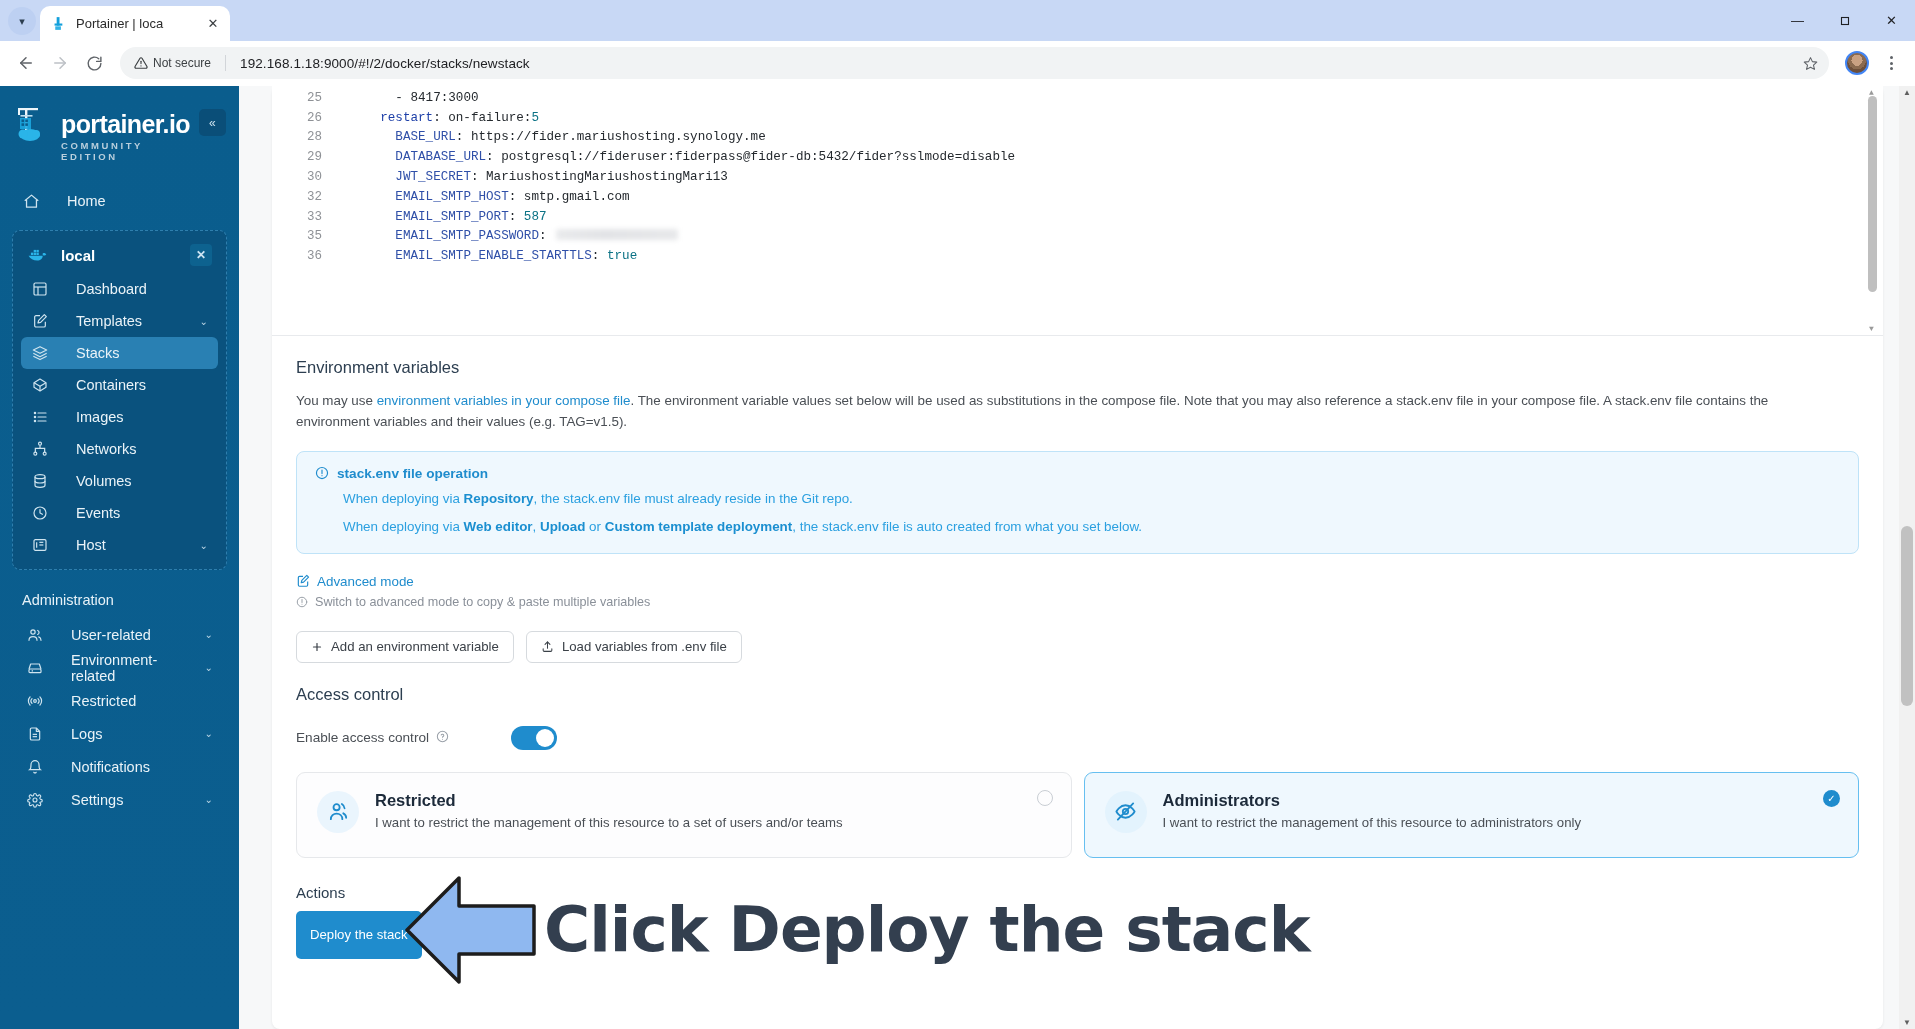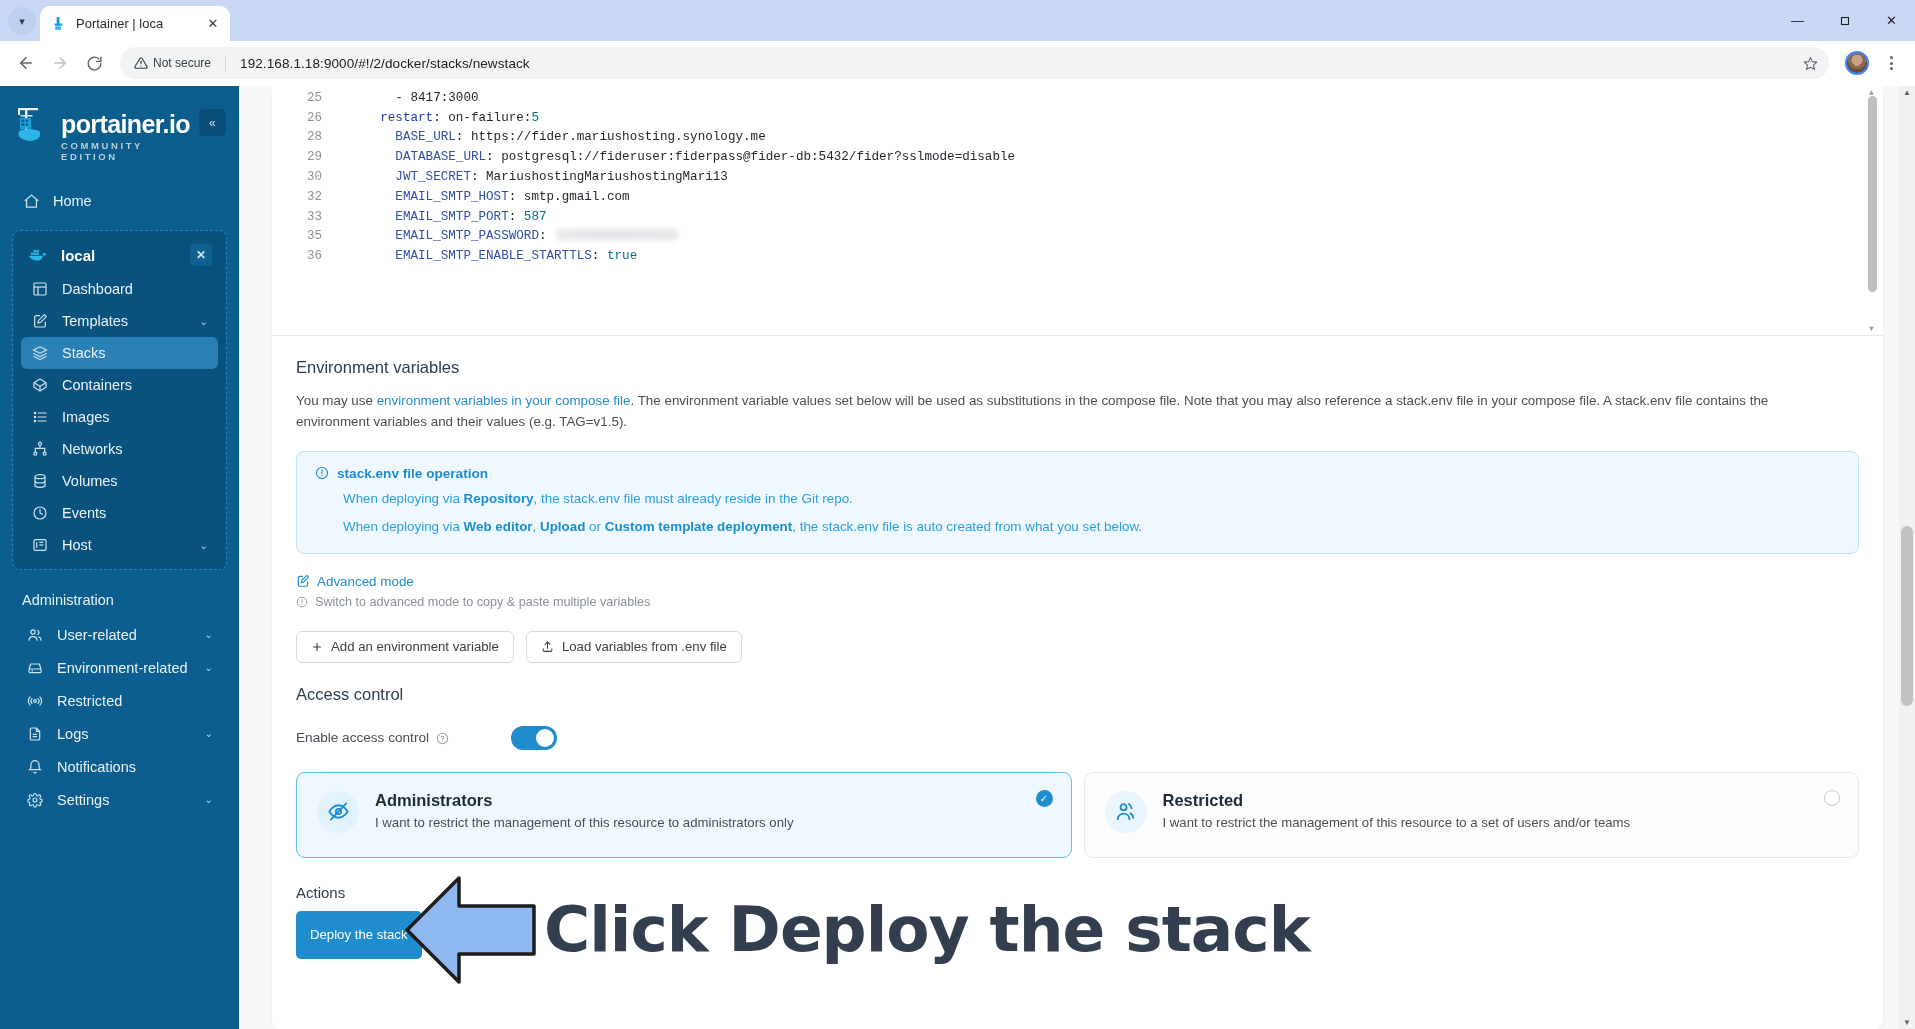--- a/index.html
+++ b/index.html
@@ -87,7 +87,7 @@
   }
   .nav-home { margin:22px 12px 0 12px; }
   .nav-item {
-    display:flex;align-items:center;gap:13px;height:34px;padding:0 10px;border-radius:6px;
+    display:flex;align-items:center;gap:27px;height:34px;padding:0 10px;border-radius:6px;
     font-size:14.5px;color:#eaf3f8; cursor:pointer; position:relative;
   }
   .nav-item .ico { width:18px;height:18px;flex:0 0 18px;display:flex;align-items:center;justify-content:center;color:#cfe4ef; }

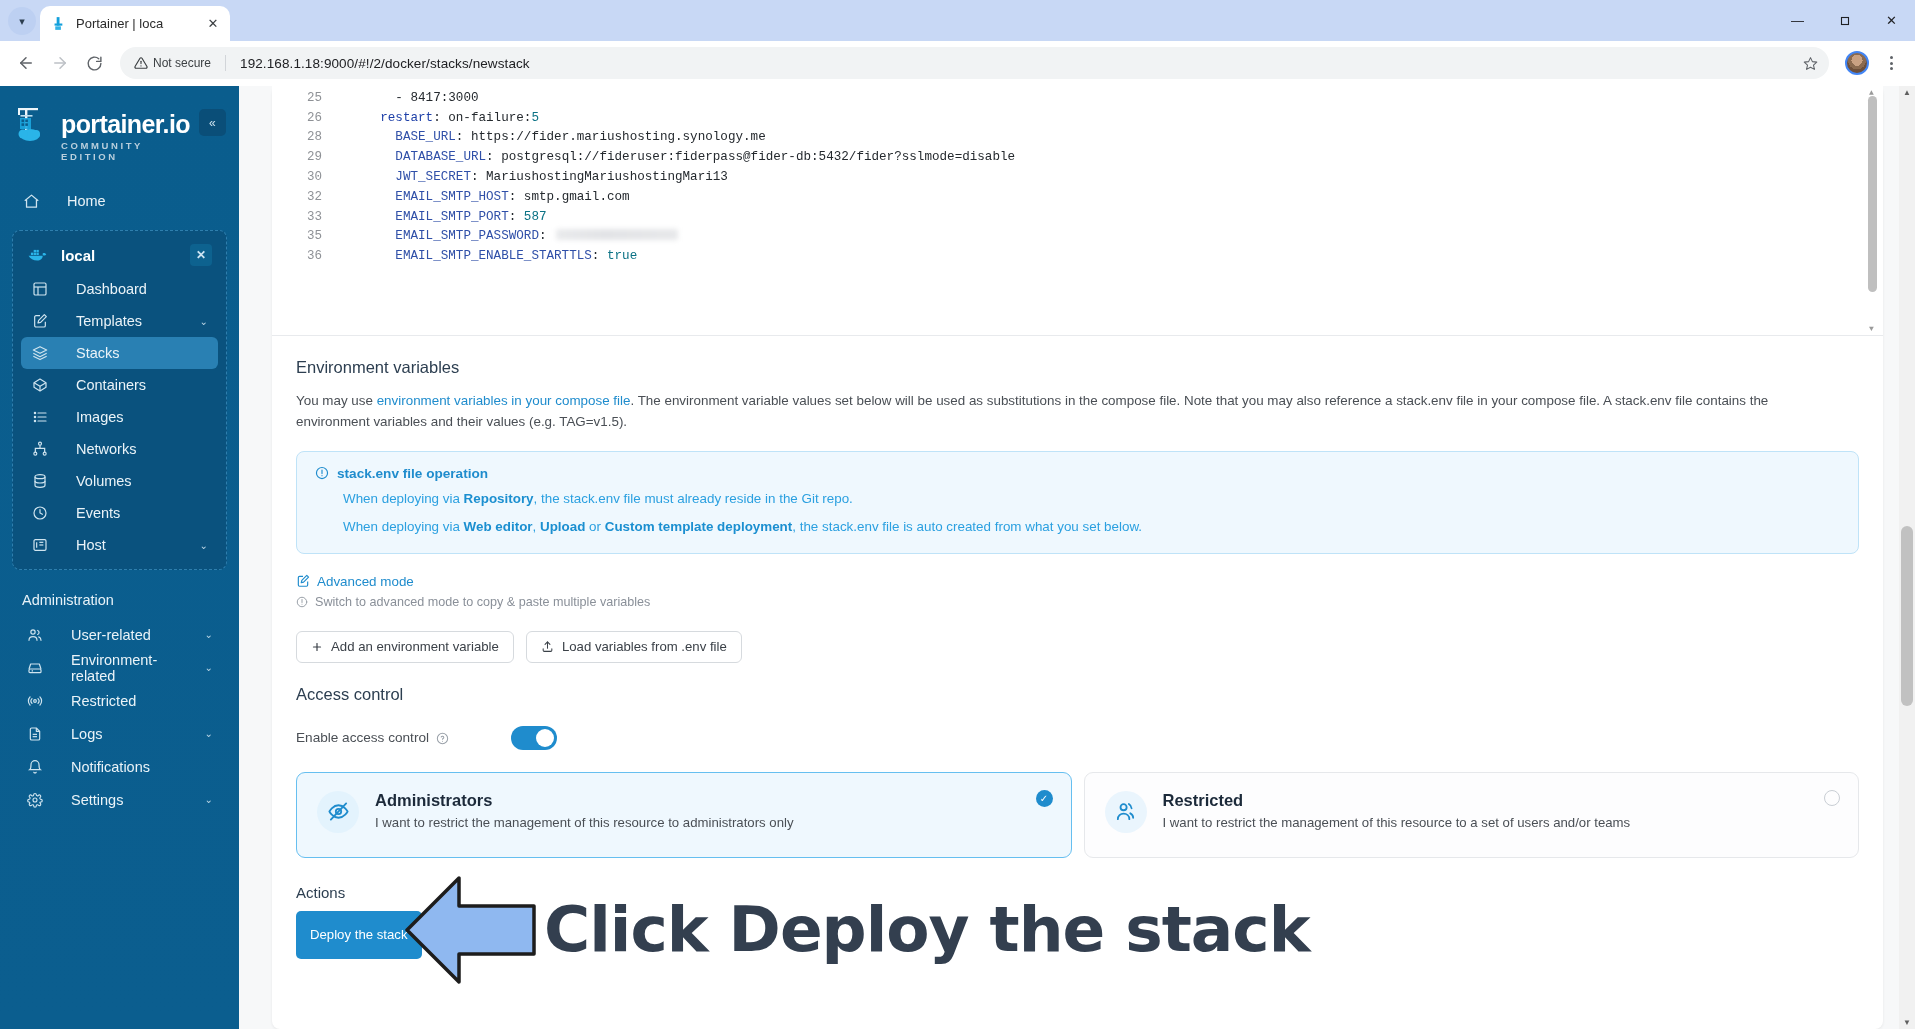--- a/index.html
+++ b/index.html
@@ -180,7 +180,7 @@
   }
   .toggle .knob { position:absolute;right:3px;top:3px;width:18px;height:18px;border-radius:50%;background:#fff; }
   .ac-row { display:flex; align-items:center; margin-top:8px; }
-  .ac-label { font-size:13.6px;color:#4a4f55;display:flex;align-items:flex-end;gap:7px;width:215px; }
+  .ac-label { font-size:13.6px;color:#4a4f55;display:flex;align-items:flex-start;gap:7px;width:215px; }
 
   .cards { display:flex; gap:12px; margin-top:22px; }
   .choice {

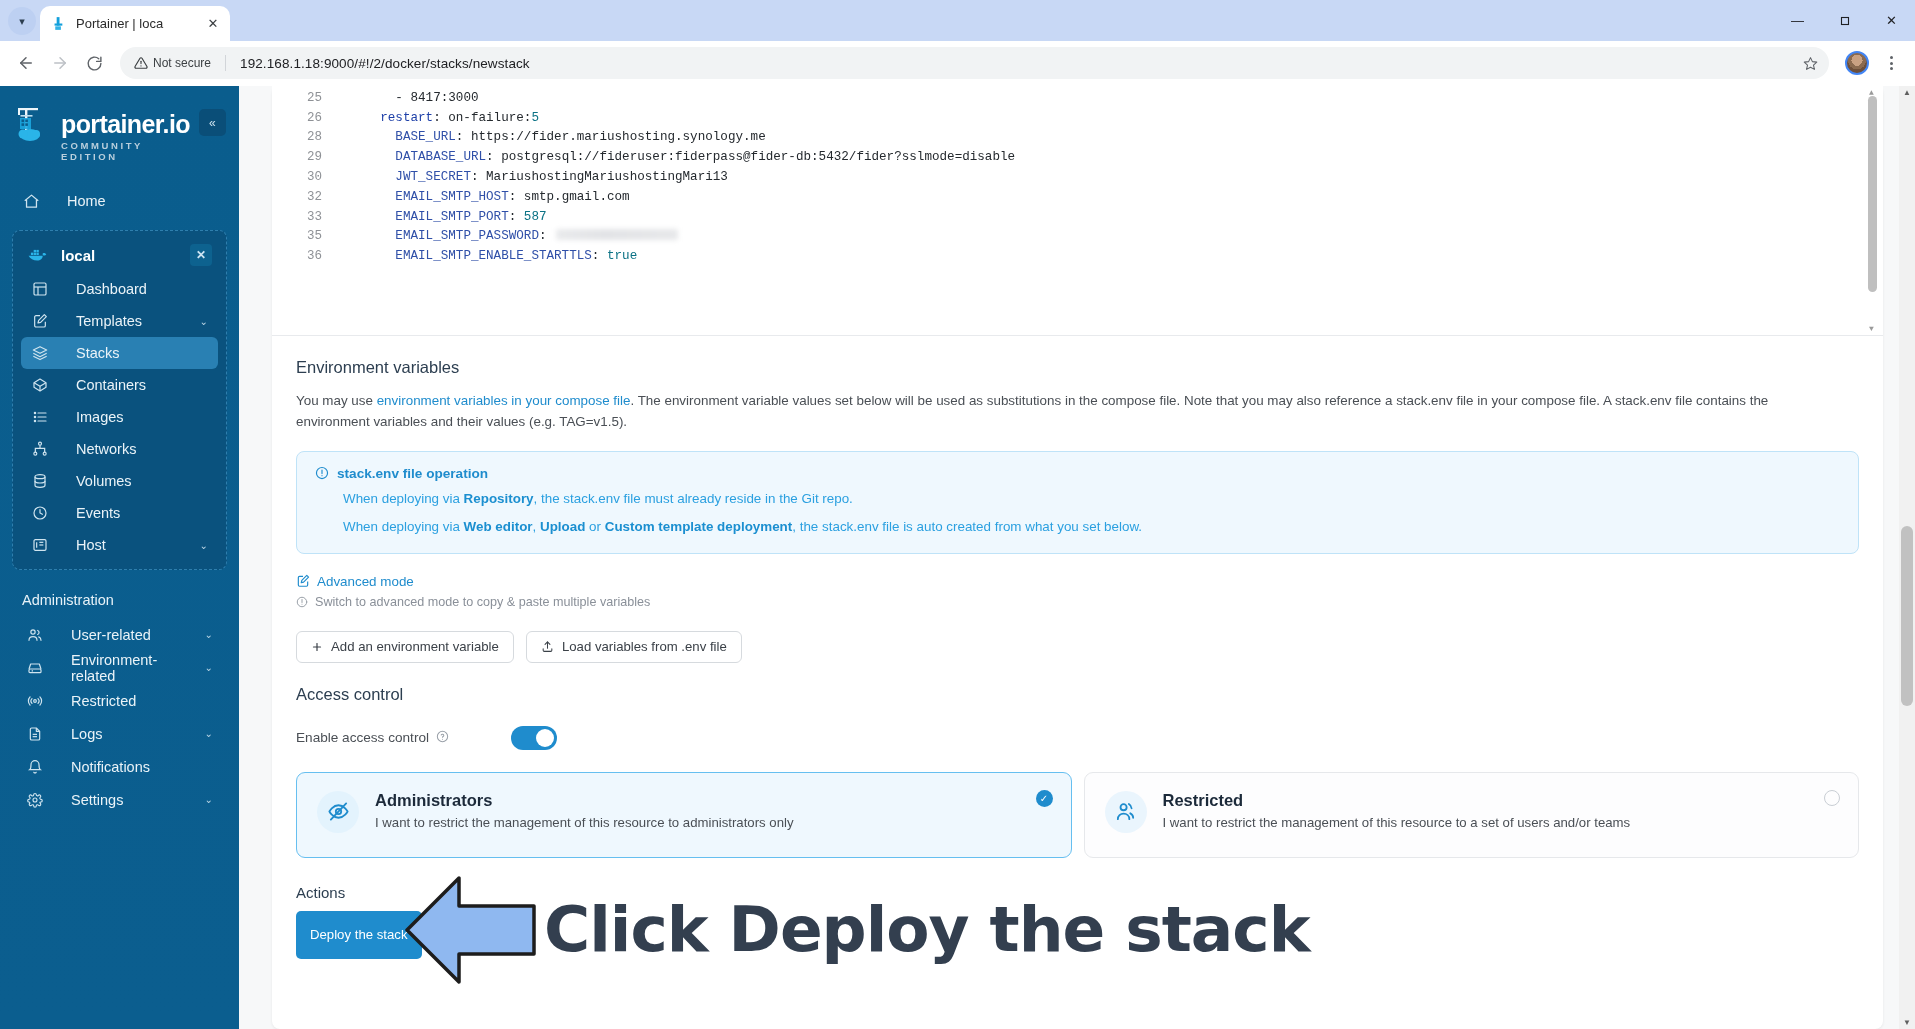--- a/index.html
+++ b/index.html
@@ -681,20 +681,6 @@
           </div>
 
           <div class="cards">
-            <div class="choice selected">
-              <span class="choice-ico">
-                <svg class="svgicon" width="23" height="23" viewBox="0 0 24 24" fill="none" stroke="#1f8ccd" stroke-width="1.9" stroke-linecap="round" stroke-linejoin="round">
-                    <path d="M2.5 12S6 5.5 12 5.5 21.5 12 21.5 12 18 18.5 12 18.5 2.5 12 2.5 12z"></path>
-                    <circle cx="12" cy="12" r="2.8"></circle>
-                    <line x1="4" y1="20.5" x2="20" y2="3.5"></line>
-                  </svg>
-              </span>
-              <span>
-                <span class="choice-title">Administrators</span>
-                <div class="choice-desc">I want to restrict the management of this resource to administrators only</div>
-              </span>
-              <span class="choice-check">✓</span>
-            </div>
             <div class="choice plain">
               <span class="choice-ico">
                 <svg class="svgicon" width="23" height="23" viewBox="0 0 24 24" fill="none" stroke="#1f8ccd" stroke-width="1.9" stroke-linecap="round" stroke-linejoin="round">
@@ -710,6 +696,20 @@
               </span>
               <span class="choice-radio"></span>
             </div>
+            <div class="choice selected">
+              <span class="choice-ico">
+                <svg class="svgicon" width="23" height="23" viewBox="0 0 24 24" fill="none" stroke="#1f8ccd" stroke-width="1.9" stroke-linecap="round" stroke-linejoin="round">
+                    <path d="M2.5 12S6 5.5 12 5.5 21.5 12 21.5 12 18 18.5 12 18.5 2.5 12 2.5 12z"></path>
+                    <circle cx="12" cy="12" r="2.8"></circle>
+                    <line x1="4" y1="20.5" x2="20" y2="3.5"></line>
+                  </svg>
+              </span>
+              <span>
+                <span class="choice-title">Administrators</span>
+                <div class="choice-desc">I want to restrict the management of this resource to administrators only</div>
+              </span>
+              <span class="choice-check">✓</span>
+            </div>
           </div>
 
           <div class="actions-wrap">

